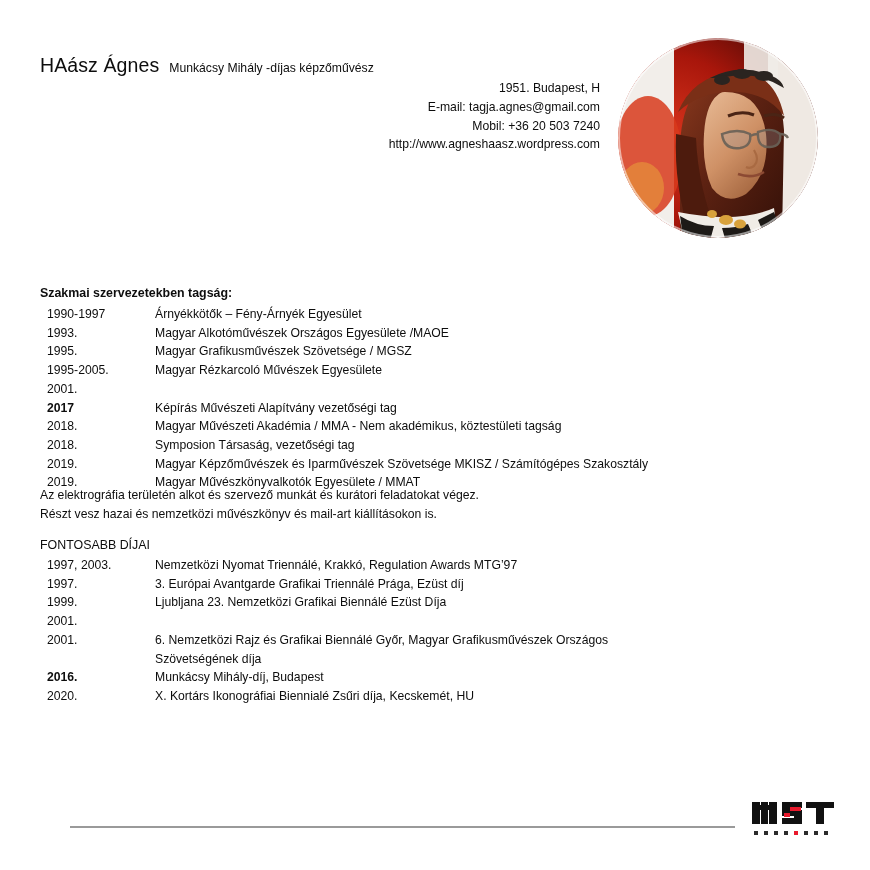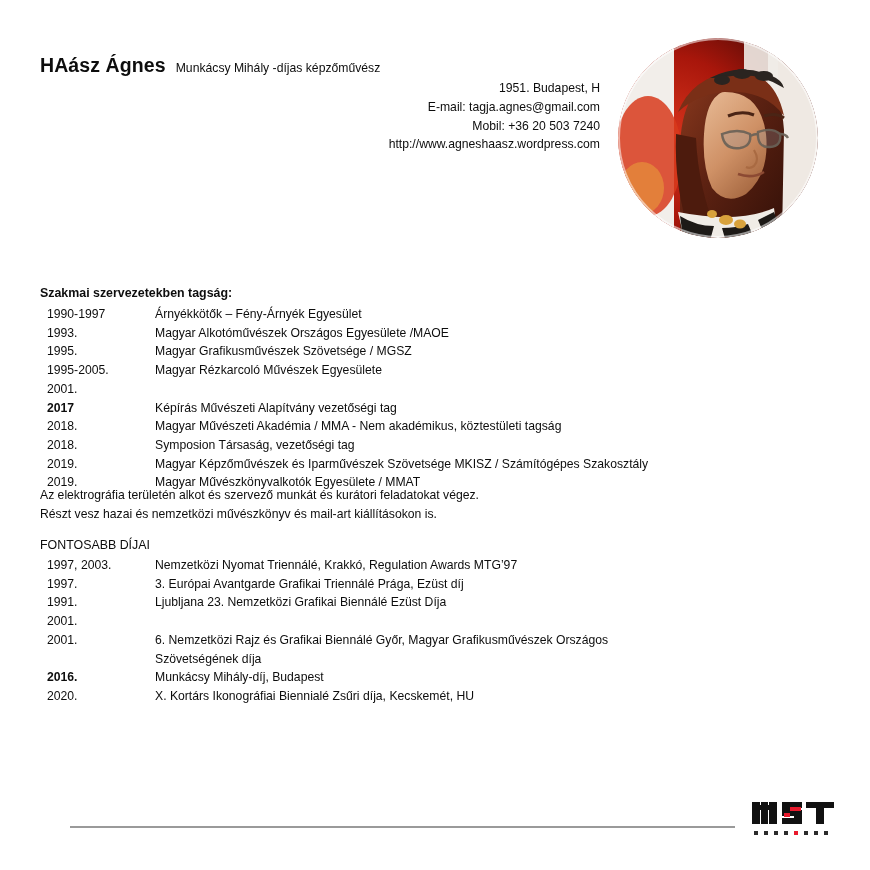--- a/index.html
+++ b/index.html
@@ -32,7 +32,7 @@
   }
   .artist-name {
     font-size: 19.5px;
-    font-weight: bold;
+    font-weight: normal;
     letter-spacing: 0.1px;
     line-height: 1.15;
   }

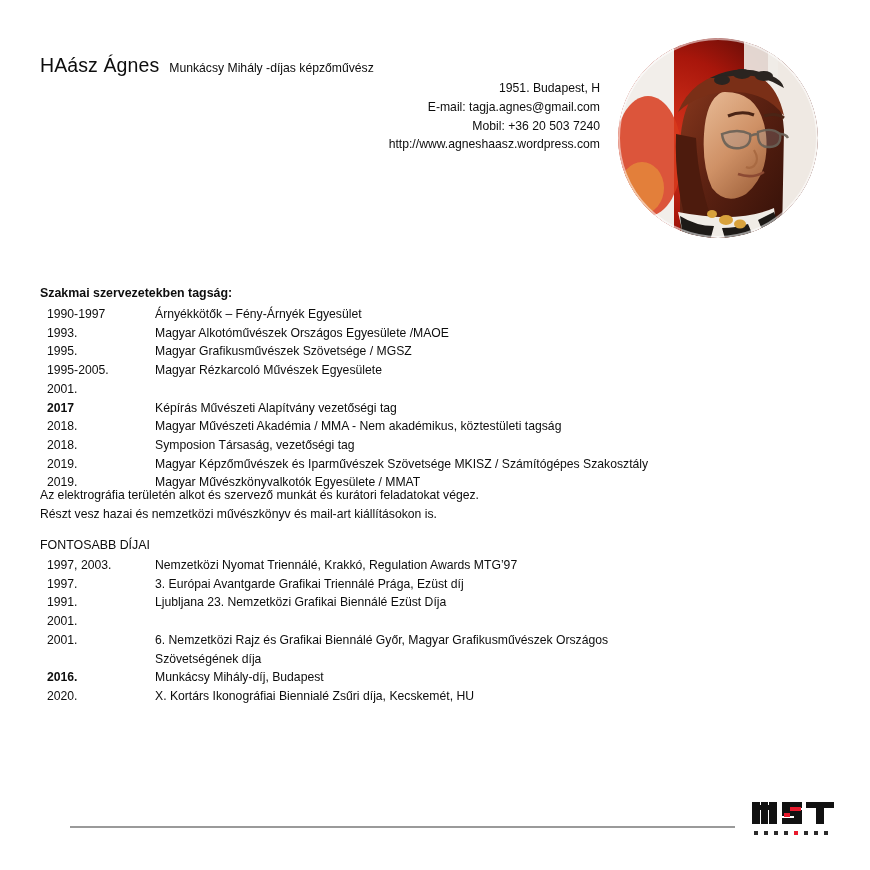--- a/index.html
+++ b/index.html
@@ -259,7 +259,7 @@
     <span class="ecol-text">3. Európai Avantgarde Grafikai Triennálé Prága, Ezüst díj</span>
   </div>
   <div class="entry">
-    <span class="ecol-date">1991.</span>
+    <span class="ecol-date">1999.</span>
     <span class="ecol-text">Ljubljana 23. Nemzetközi Grafikai Biennálé Ezüst Díja</span>
   </div>
   <div class="entry">

